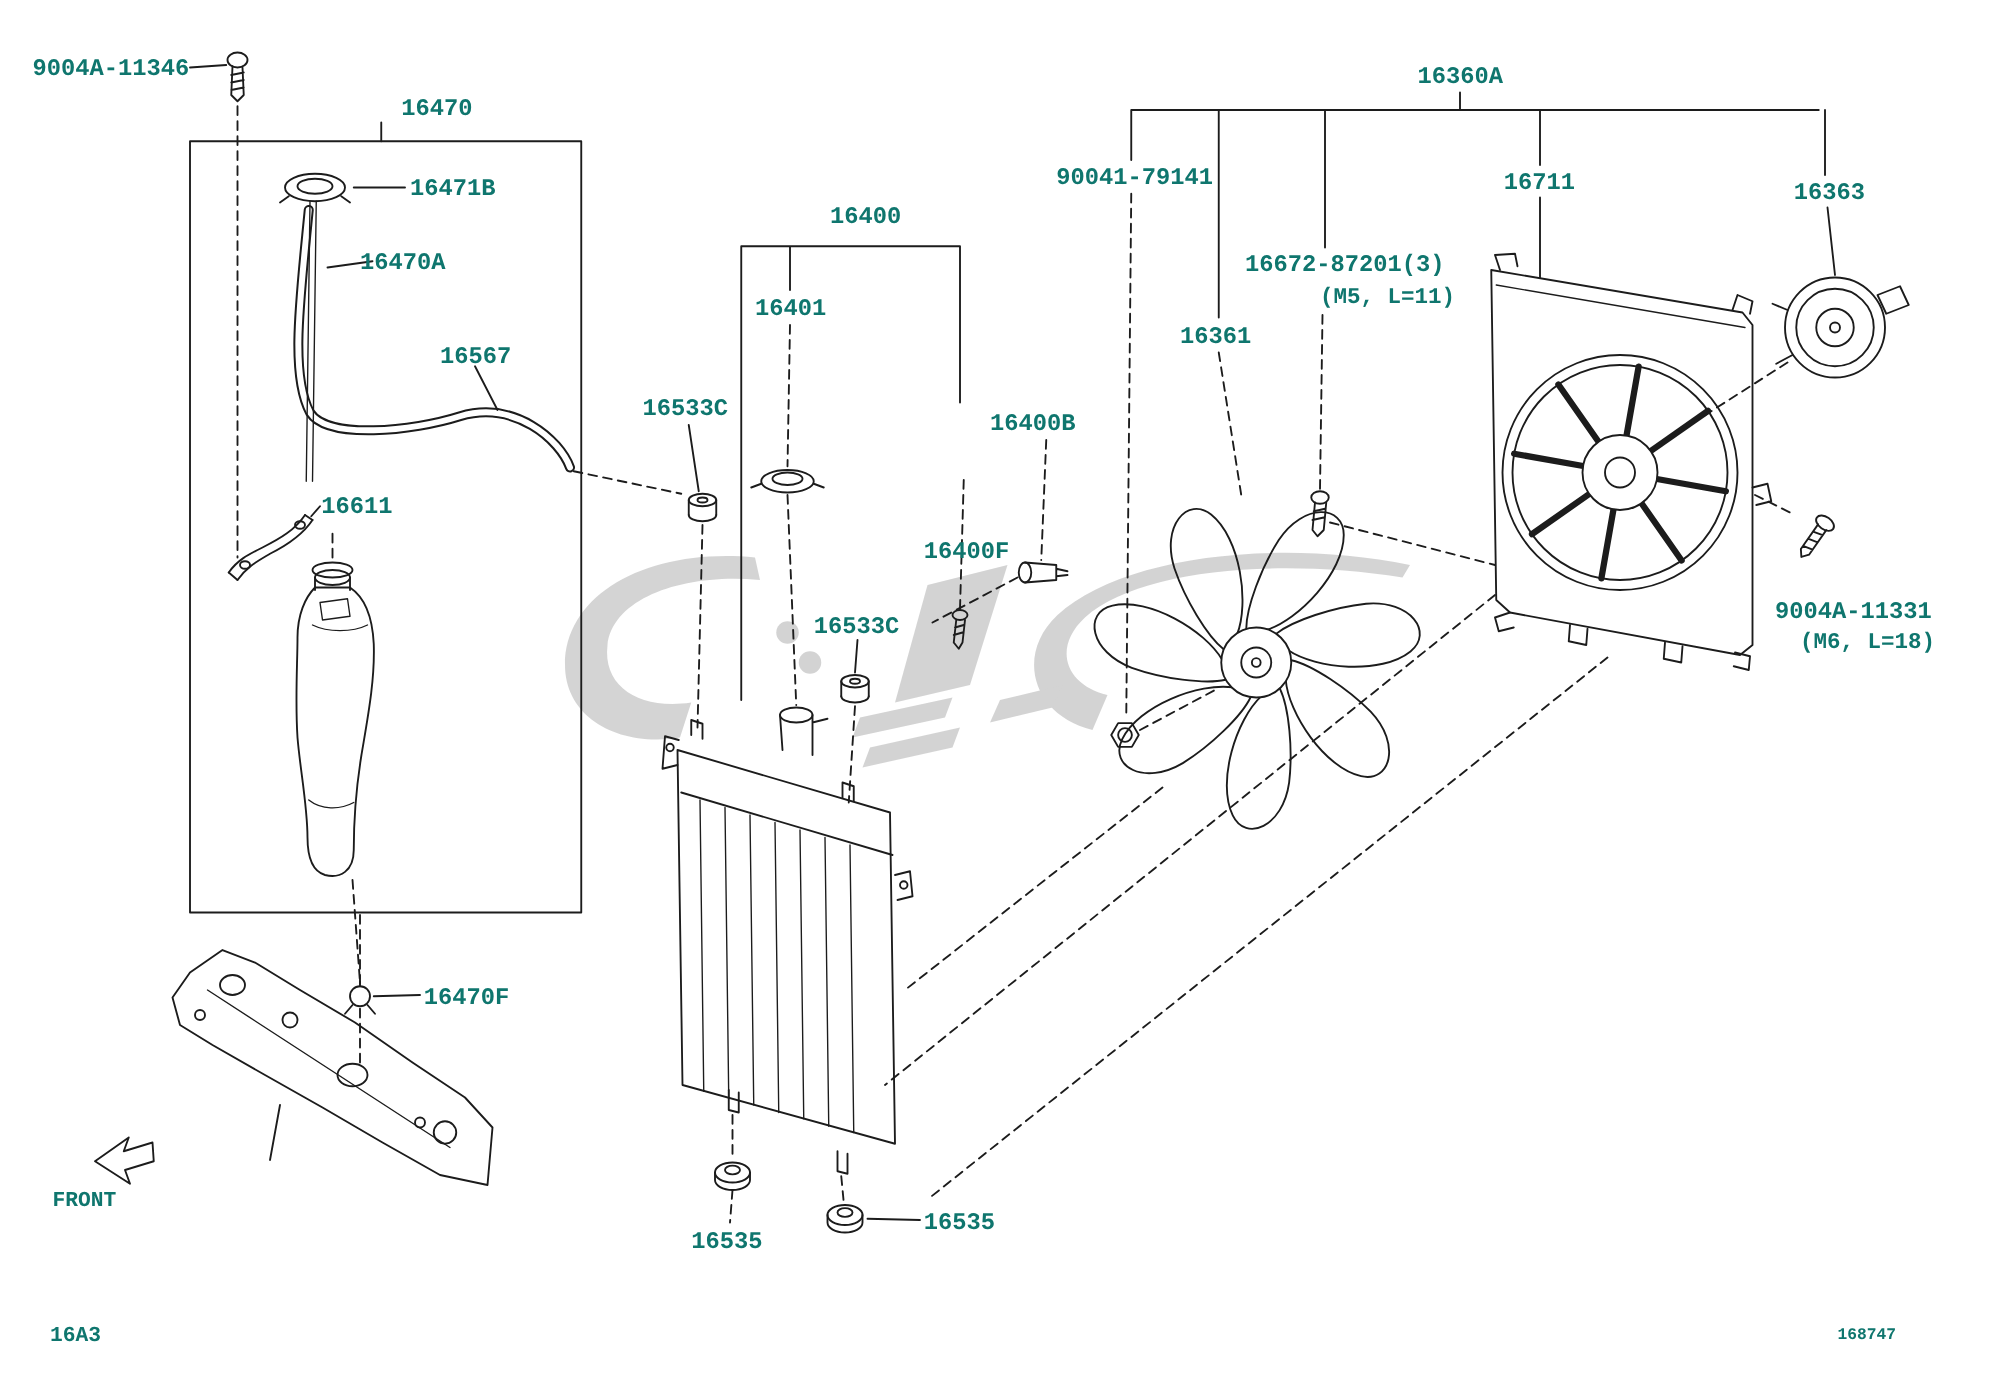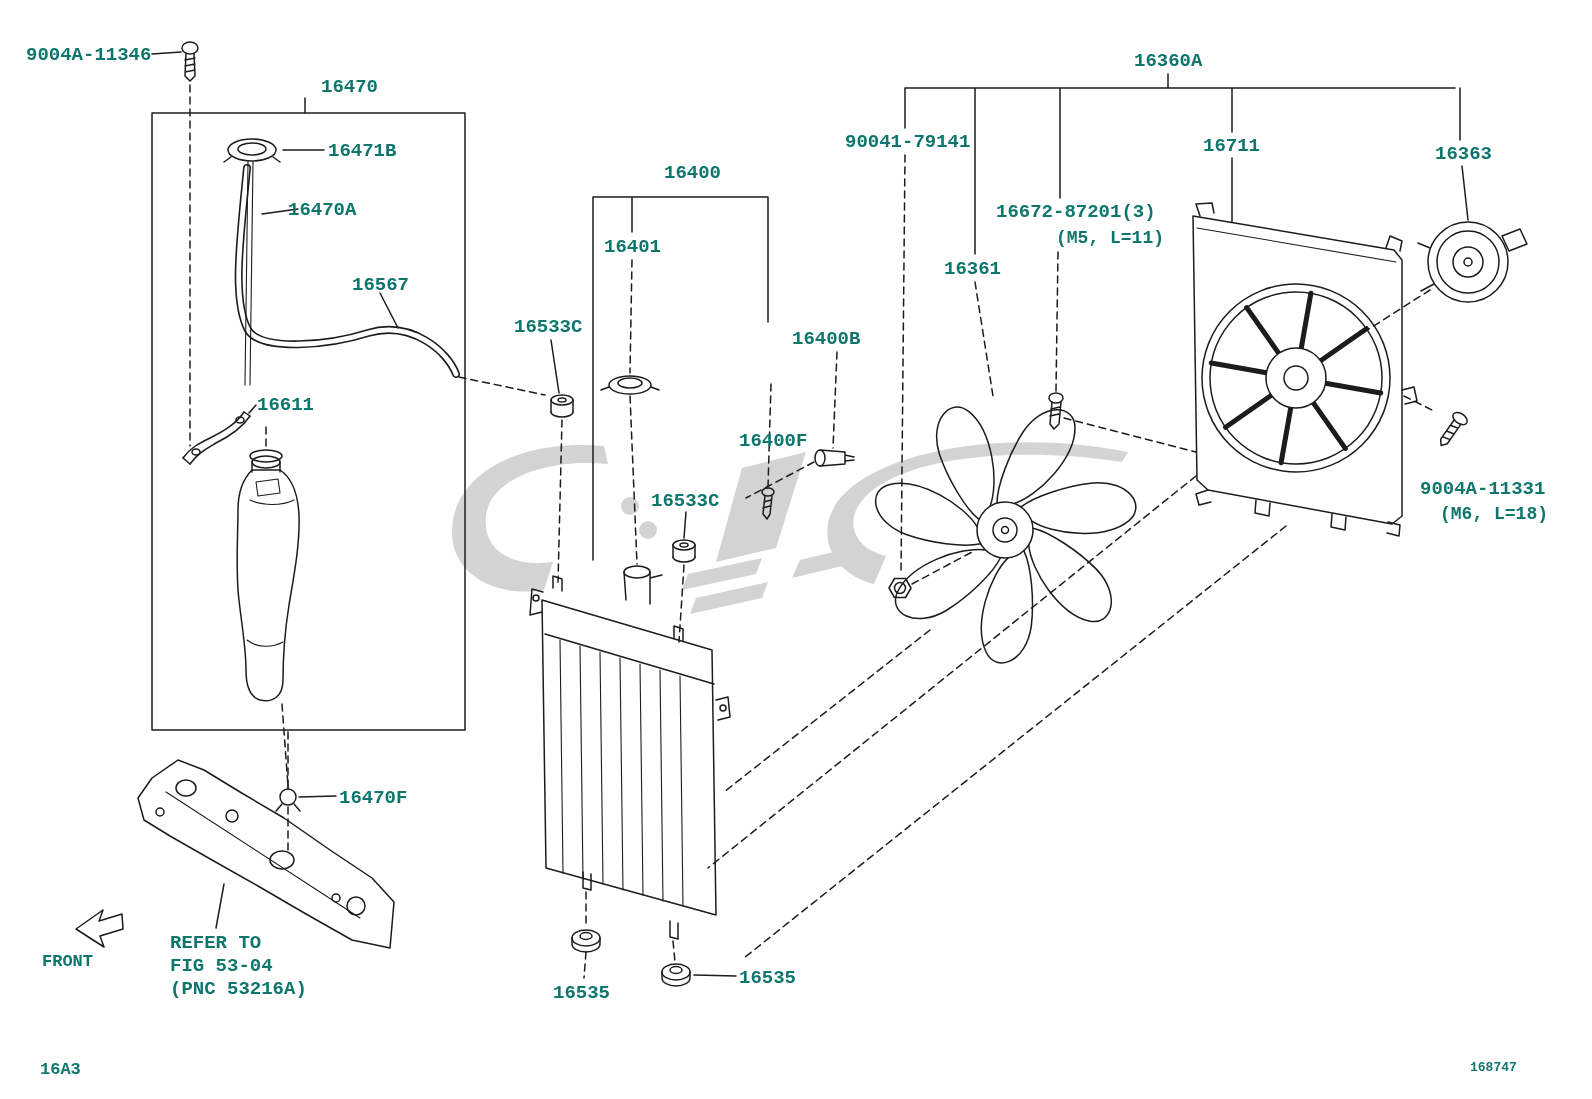--- a/index.html
+++ b/index.html
@@ -292,11 +292,6 @@
   <div class="lbl" style="left:553px; top:982px;">16535</div>
   <div class="lbl" style="left:739px; top:967px;">16535</div>
 
-  <div class="lbl note" style="left:170px; top:932px;">
-    <div>REFER TO</div>
-    <div>FIG 53-04</div>
-    <div>(PNC 53216A)</div>
-  </div>
 
   <div class="lbl" style="left:42px; top:952px; font-size:17px;">FRONT</div>
   <div class="lbl" style="left:40px; top:1060px; font-size:17px;">16A3</div>

